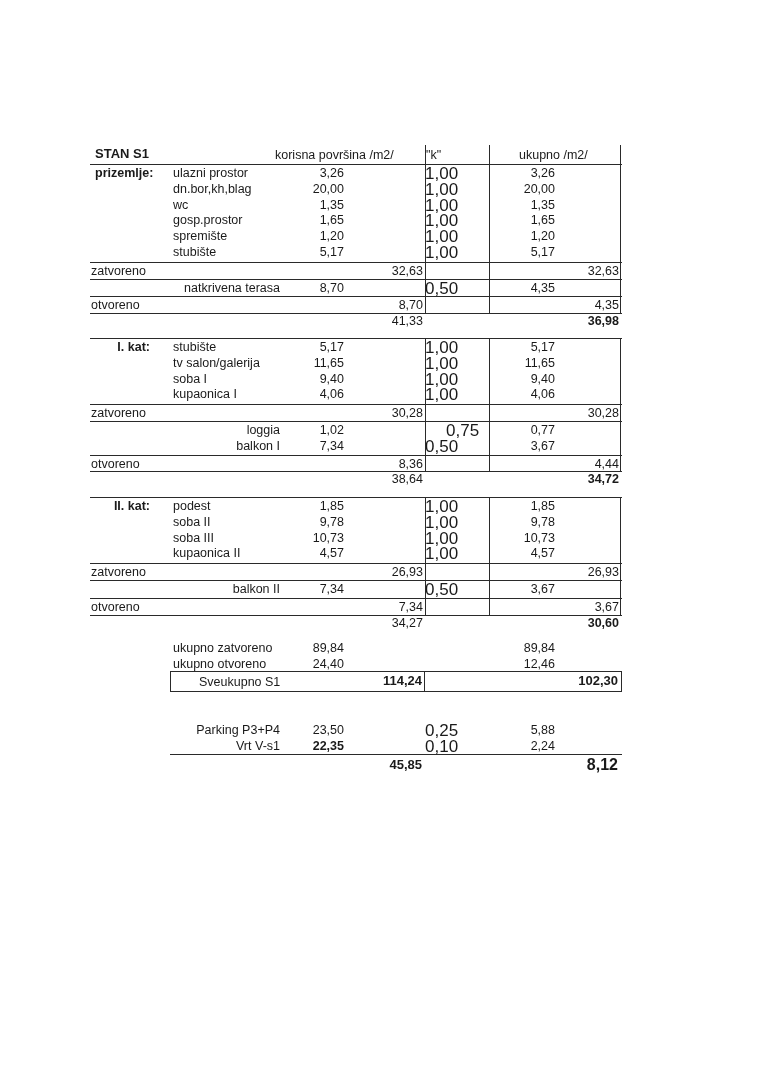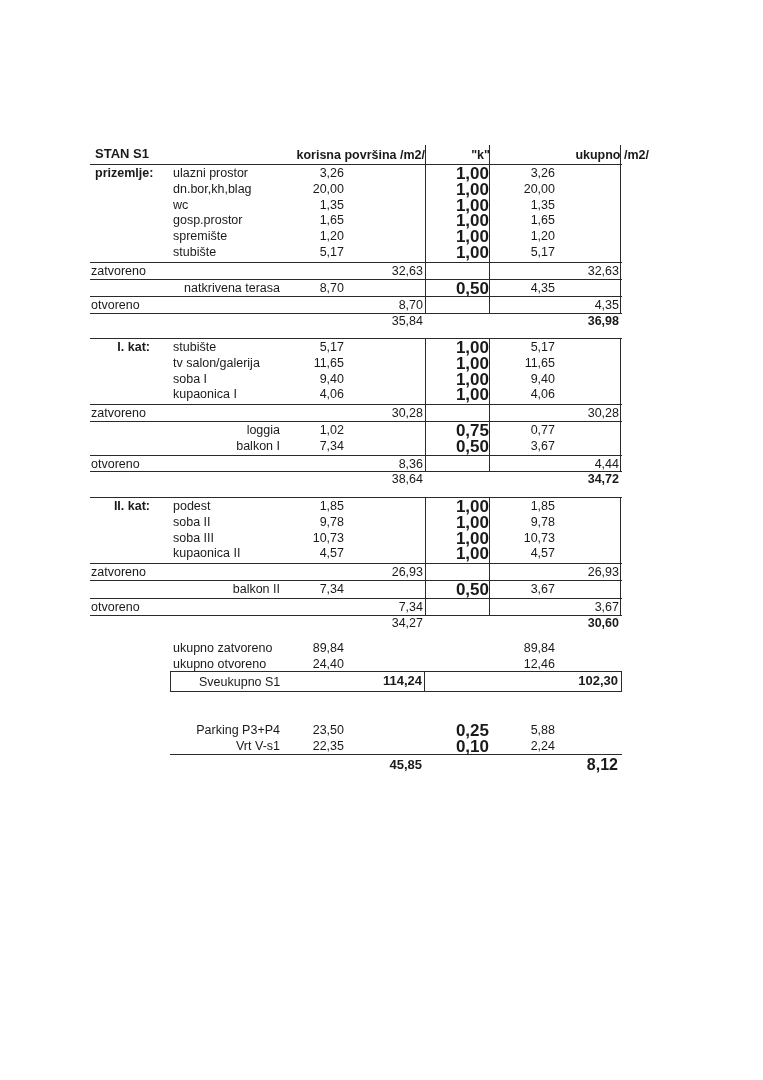--- a/index.html
+++ b/index.html
@@ -8,7 +8,7 @@
   .t { position:absolute; font-size:12.5px; line-height:14px; white-space:nowrap; }
   .b { font-weight:bold; }
   .r { text-align:right; }
-  .c { text-align:right;font-weight:bold; }
+  .c { text-align:left; }
   .k { font-size:17px; }
   .hl { position:absolute; height:0; border-top:1.5px solid #2a2a2a; }
   .vl { position:absolute; width:0; border-left:1.5px solid #2a2a2a; }

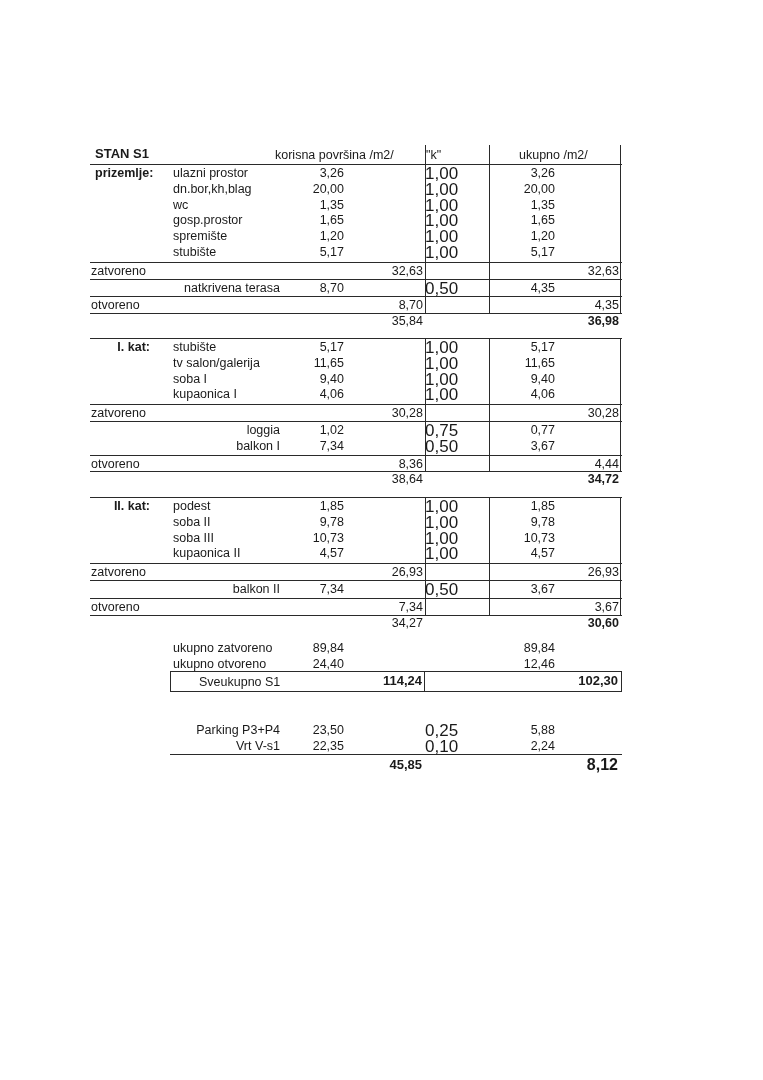--- a/index.html
+++ b/index.html
@@ -71,7 +71,7 @@
       <div class="vl" style="left:425px;top:164px;height:149.20000000000005px;"></div>
       <div class="vl" style="left:489px;top:164px;height:149.20000000000005px;"></div>
       <div class="vl" style="left:620px;top:164px;height:149.20000000000005px;"></div>
-      <div class="t r" style="left:330px;top:314.20000000000005px;width:93px;">35,84</div>
+      <div class="t r" style="left:330px;top:314.20000000000005px;width:93px;">41,33</div>
       <div class="t r b" style="left:530px;top:314.20000000000005px;width:89px;">36,98</div>
       <div class="hl" style="left:90px;top:338px;width:532px;"></div>
       <div class="t b" style="left:95px;width:55px;text-align:right;top:340px;">I. kat:</div>

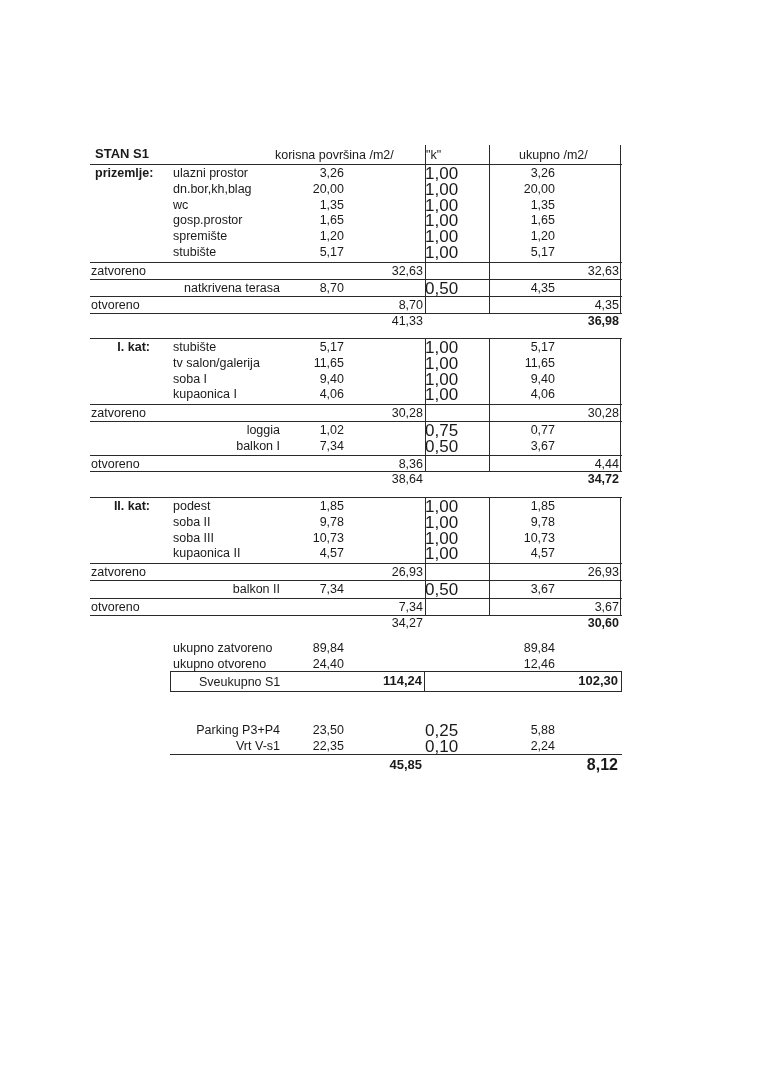--- a/index.html
+++ b/index.html
@@ -98,7 +98,7 @@
       <div class="hl" style="left:90px;top:421px;width:532px;"></div>
       <div class="t r" style="left:150px;top:423px;width:130px;">loggia</div>
       <div class="t r" style="left:284px;top:423px;width:60px;">1,02</div>
-      <div class="t c k" style="left:425px;top:424px;width:64px;">0,75</div>
+      <div class="t c k" style="left:446px;top:424px;width:64px;">0,75</div>
       <div class="t r" style="left:495px;top:423px;width:60px;">0,77</div>
       <div class="t r" style="left:150px;top:438.8px;width:130px;">balkon I</div>
       <div class="t r" style="left:284px;top:438.8px;width:60px;">7,34</div>

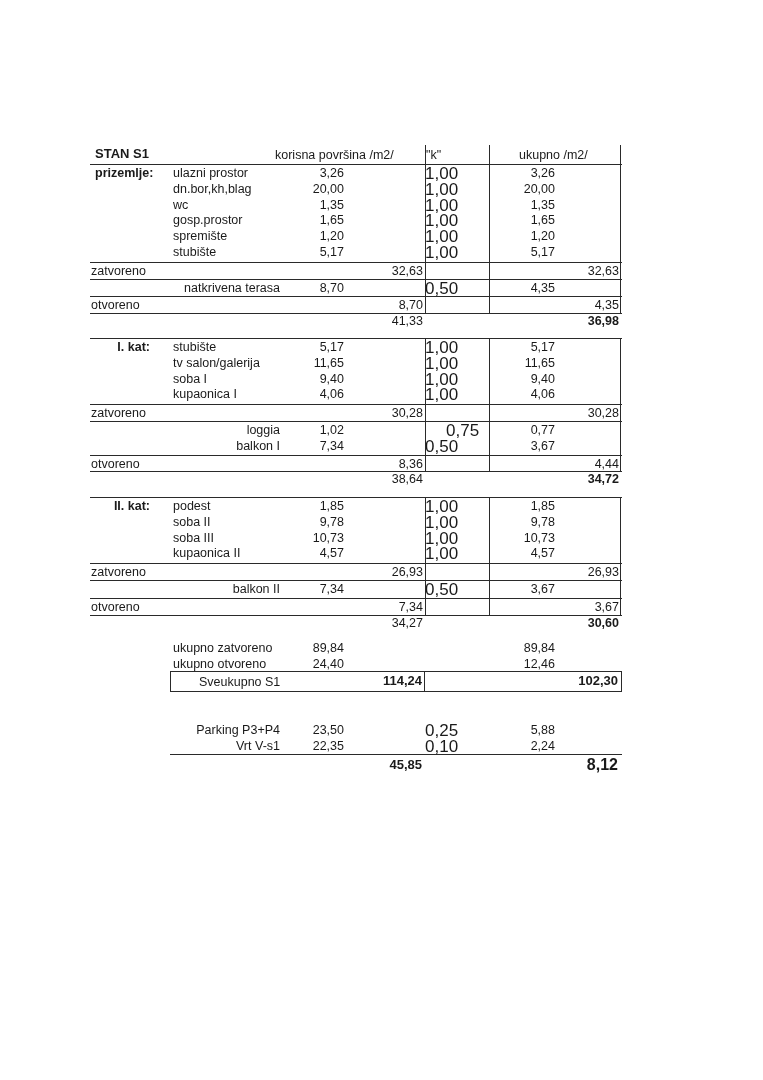--- a/index.html
+++ b/index.html
@@ -172,7 +172,7 @@
       <div class="t c k" style="left:425px;top:724px;width:64px;">0,25</div>
       <div class="t r" style="left:495px;top:723px;width:60px;">5,88</div>
       <div class="t r" style="left:150px;top:739px;width:130px;">Vrt V-s1</div>
-      <div class="t r" style="left:284px;top:739px;width:60px;">22,35</div>
+      <div class="t r" style="left:284px;top:739px;width:60px;font-weight:bold;">22,35</div>
       <div class="t c k" style="left:425px;top:740px;width:64px;">0,10</div>
       <div class="t r" style="left:495px;top:739px;width:60px;">2,24</div>
     </div>

